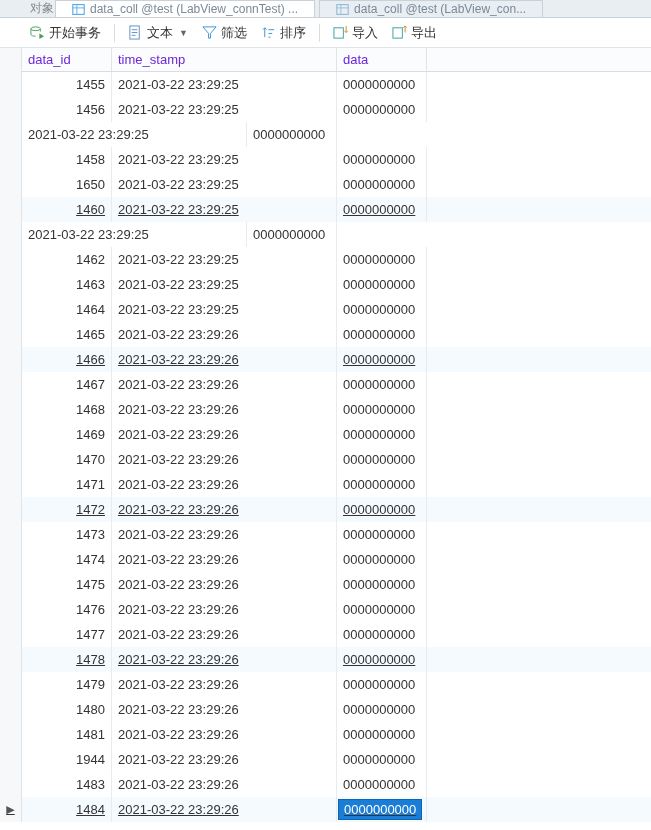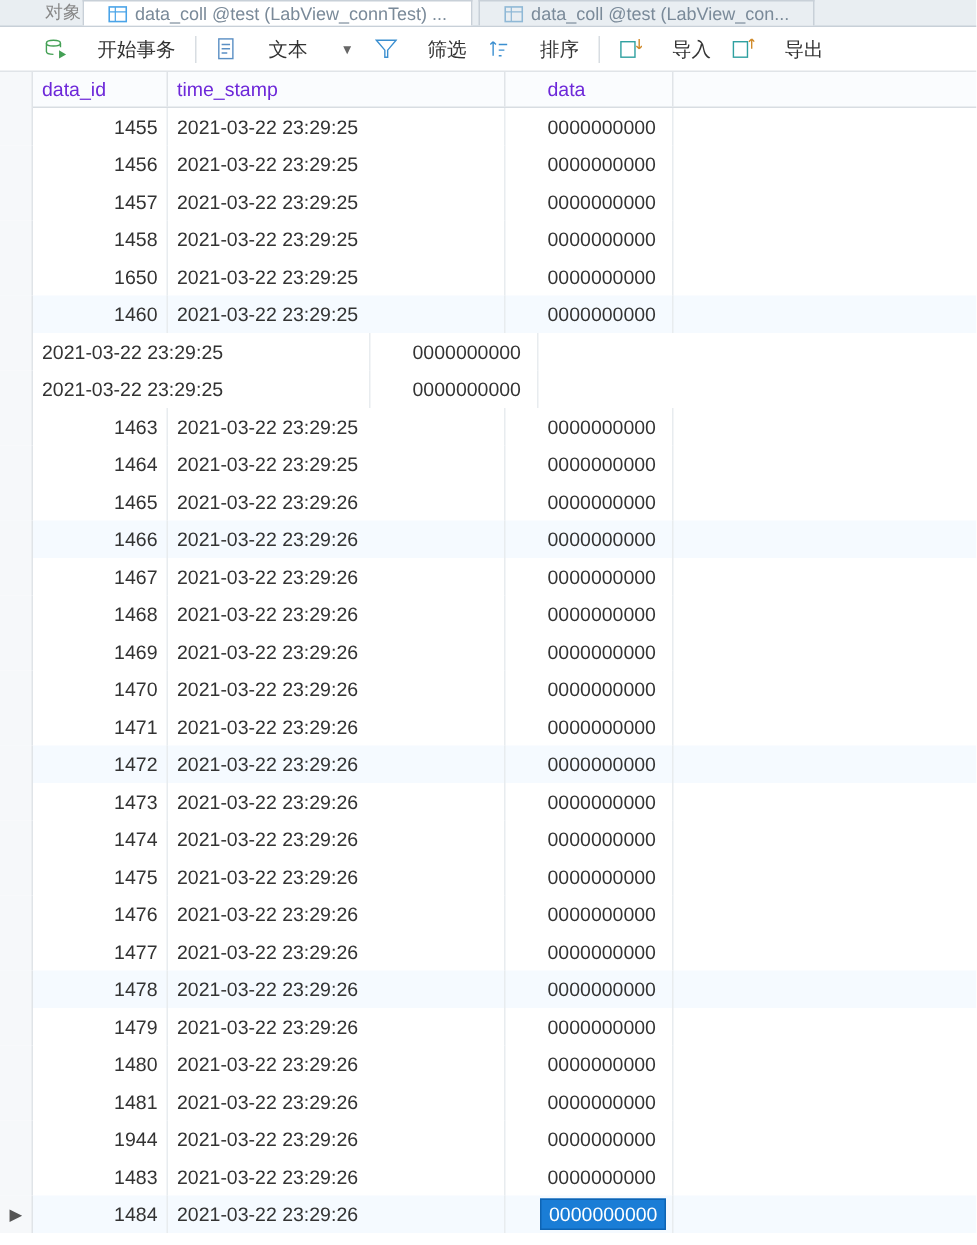--- a/index.html
+++ b/index.html
@@ -48,7 +48,7 @@
   .toolbar .tbtn {
     display: flex;
     align-items: center;
-    gap: 20px;
+    gap: 4px;
     padding: 2px 4px;
     cursor: pointer;
     color: #333;

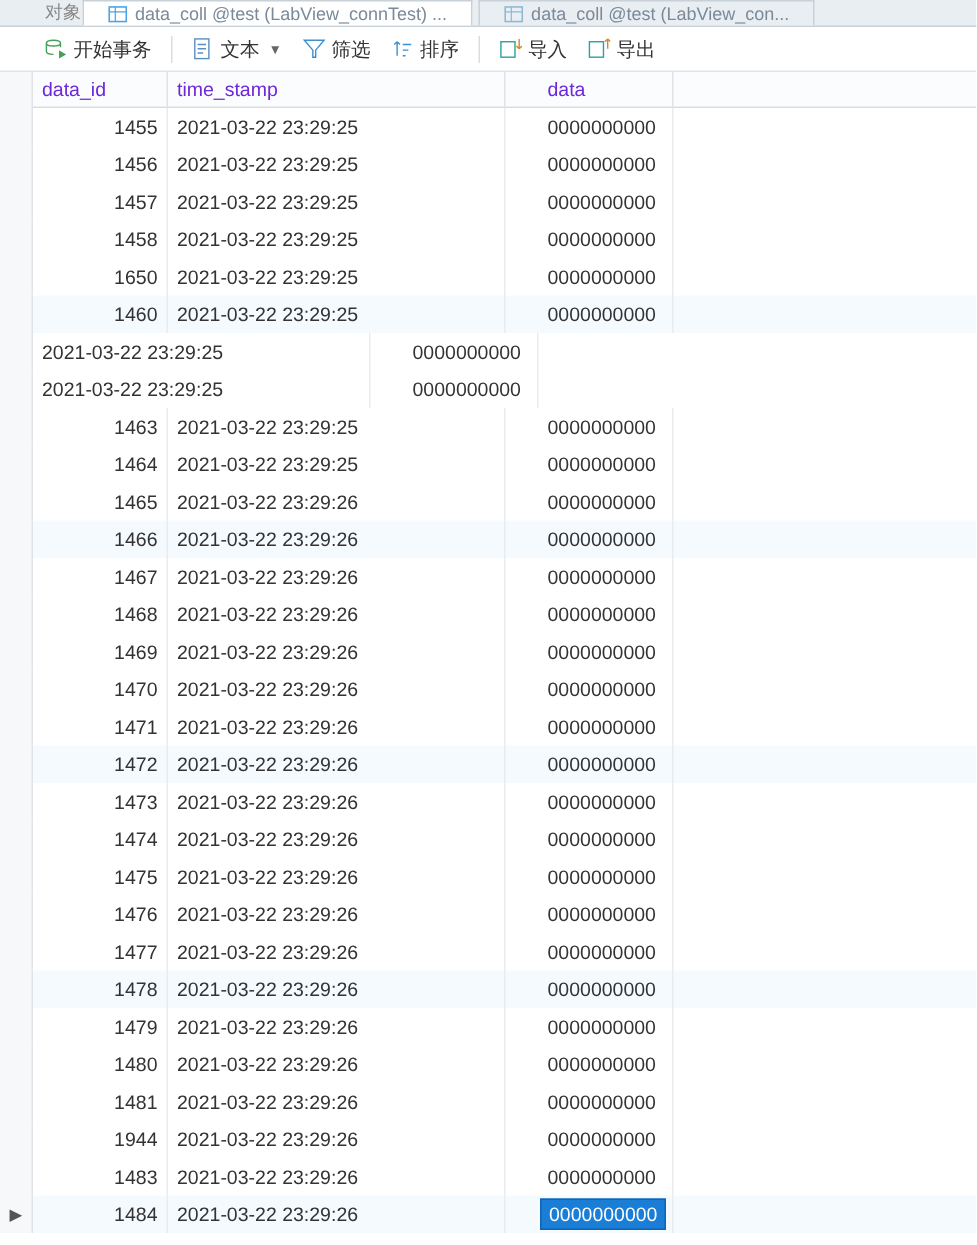--- a/index.html
+++ b/index.html
@@ -102,7 +102,7 @@
   }
   .col-id   { width: 90px; justify-content: flex-end; }
   .col-ts   { width: 225px; }
-  .col-data { width: 90px; justify-content: flex-start; margin-left: 22px; }
+  .col-data { width: 90px; justify-content: flex-start; }
   .header-row .col-id { justify-content: flex-start; }
   .selected-cell {
     background: #1a7dd6;

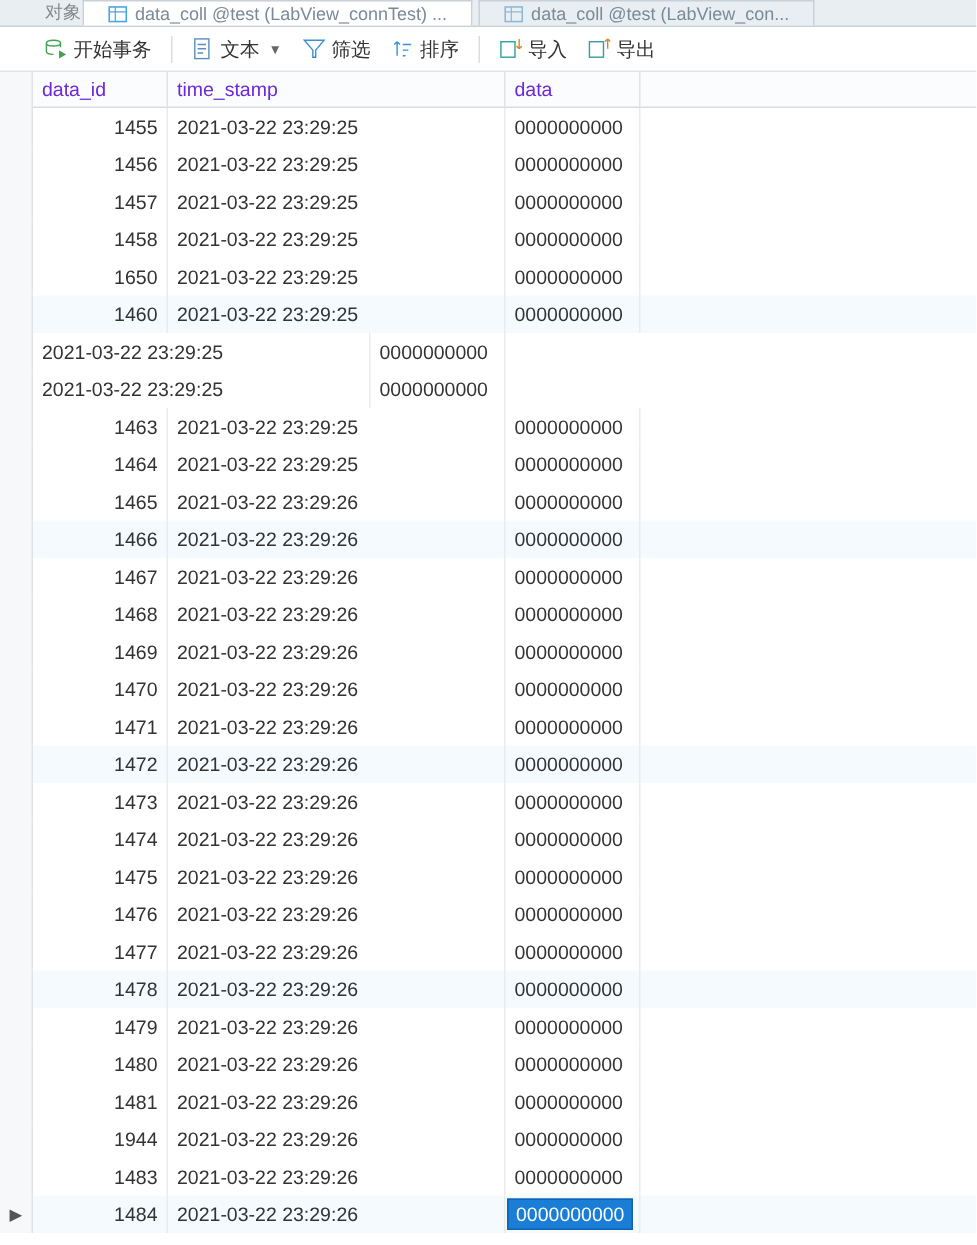--- a/index.html
+++ b/index.html
@@ -235,7 +235,6 @@
     </div>
     <div class="row">
       <div class="gutter"></div>
-      <div class="cell col-id">1457</div>
       <div class="cell col-ts">2021-03-22 23:29:25</div>
       <div class="cell col-data">0000000000</div>
     </div>

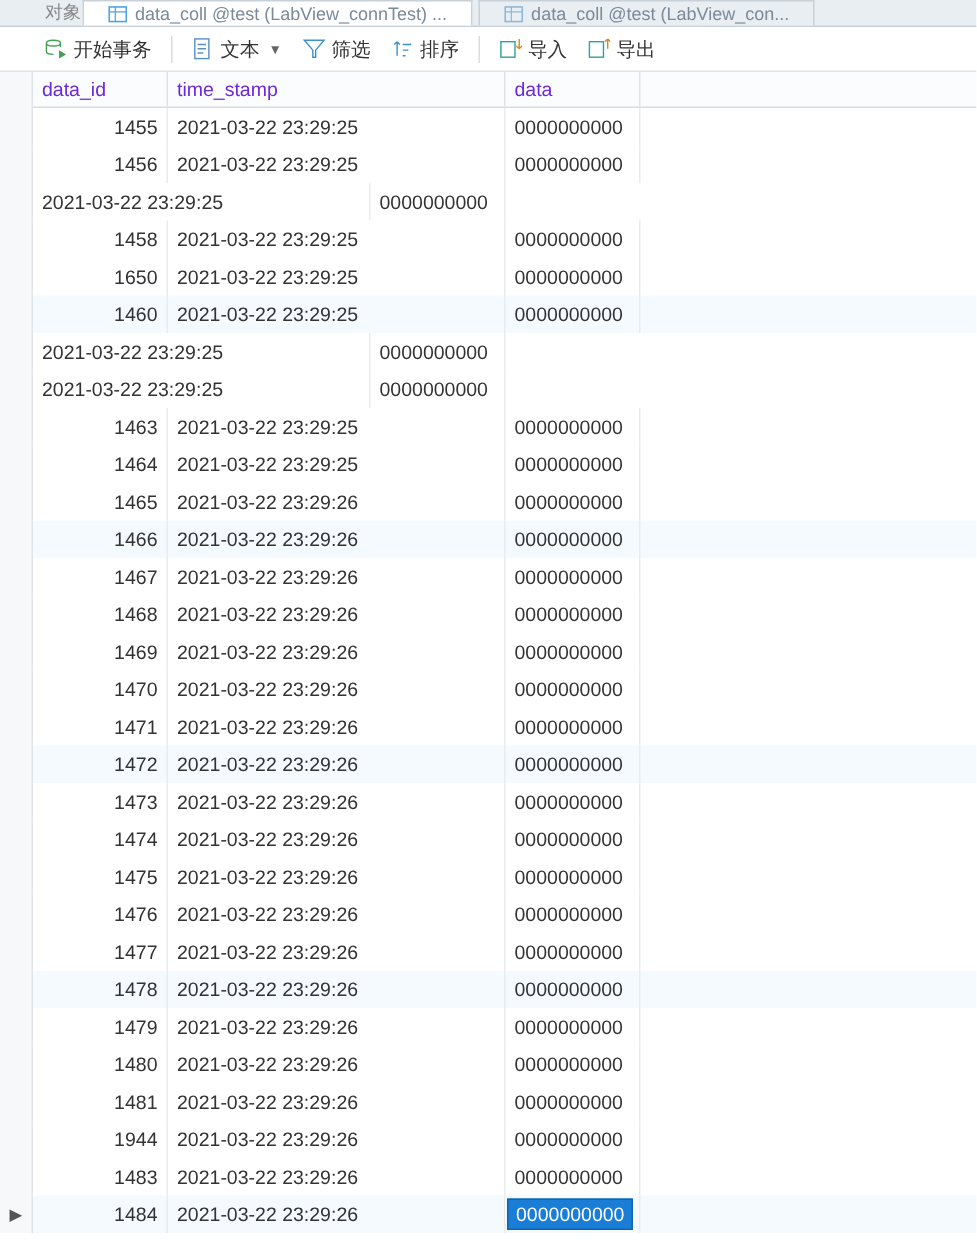--- a/index.html
+++ b/index.html
@@ -81,7 +81,7 @@
     height: 25px;
     align-items: stretch;
   }
-  .row.alt { background: #f5faff; }
+  .row.alt { background: #f5faff; text-decoration: underline; }
   .row .gutter {
     width: 22px;
     border-right: 1px solid #e0e4e8;

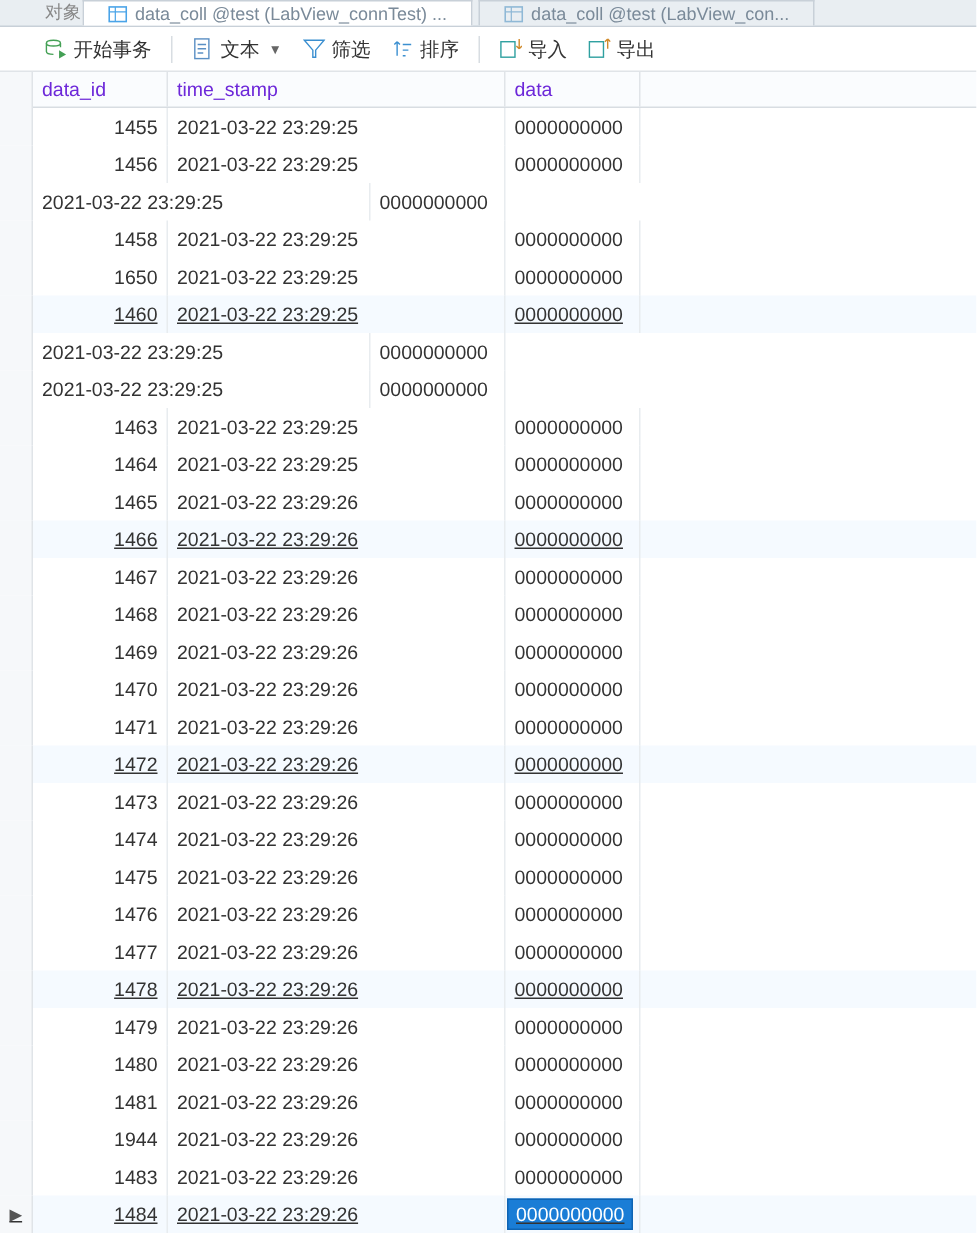--- a/index.html
+++ b/index.html
@@ -263,6 +263,7 @@
     </div>
     <div class="row">
       <div class="gutter"></div>
+      <div class="cell col-id">1462</div>
       <div class="cell col-ts">2021-03-22 23:29:25</div>
       <div class="cell col-data">0000000000</div>
     </div>

